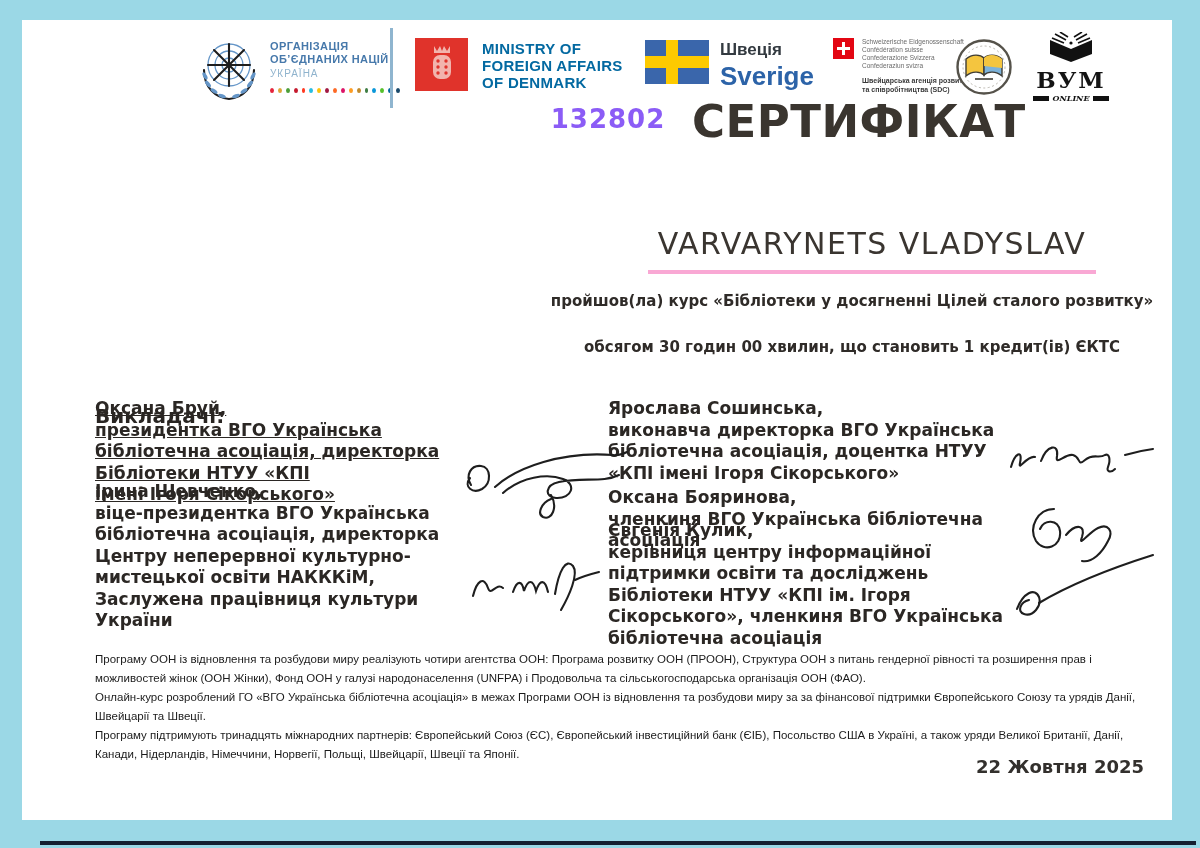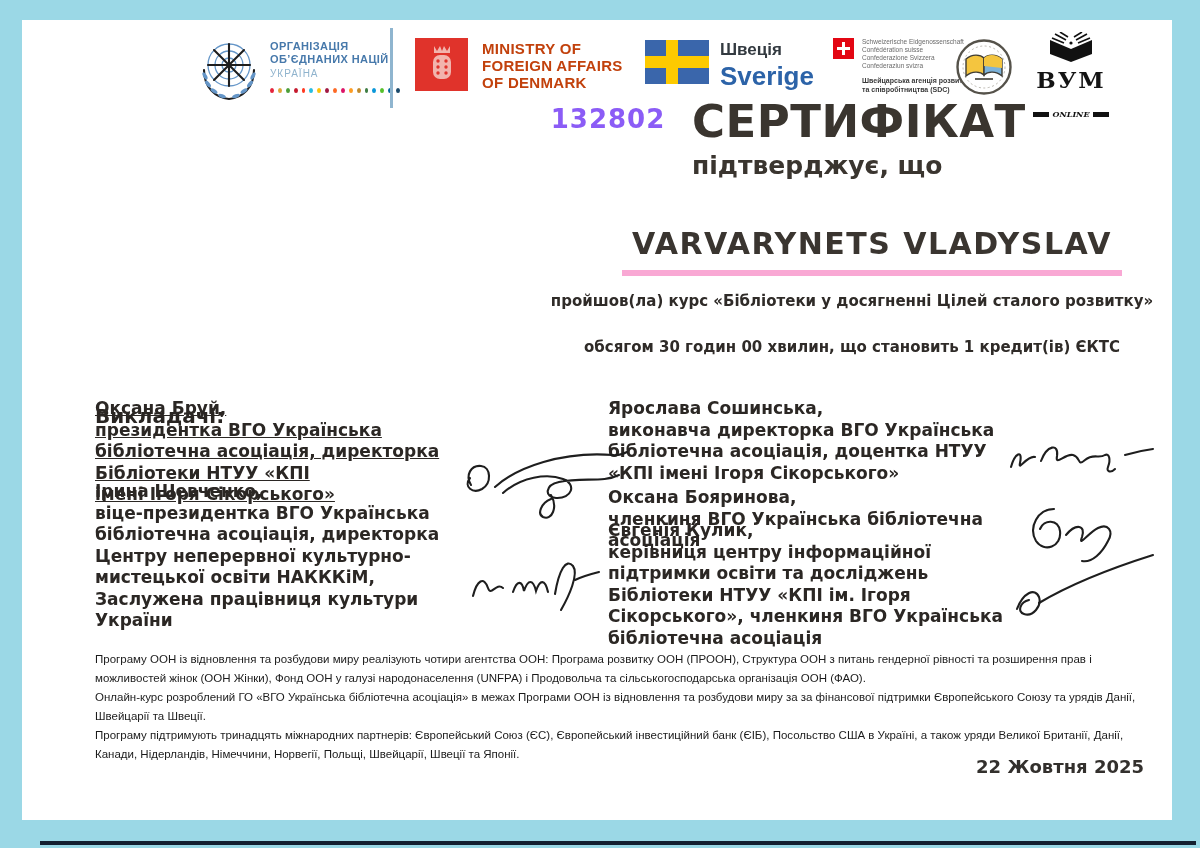--- a/index.html
+++ b/index.html
@@ -18,7 +18,7 @@
   .sdg-dots .dot { width:5px; height:5px; border-radius:50%; display:inline-block; }
   .hdr-divider { left:368px; top:8px; width:3px; height:80px; background:#8fb5cf; }
   .dk-flag { left:393px; top:18px; width:53px; height:53px; background:#e0332b; display:flex; align-items:center; justify-content:center; }
-  .dk-text { left:460px; top:20px; font-family:"Liberation Sans",sans-serif; font-weight:bold; font-size:15px; line-height:17px; color:#c2410c; letter-spacing:.3px; white-space:pre-line; }
+  .dk-text { left:460px; top:20px; font-family:"Liberation Sans",sans-serif; font-weight:bold; font-size:15px; line-height:17px; color:#0369a1; letter-spacing:.3px; white-space:pre-line; }
   .sw-flag { left:623px; top:20px; width:64px; height:44px; background:#3a66ab; overflow:hidden; }
   .sw-flag .v { position:absolute; left:21px; top:0; width:12px; height:44px; background:#fdca00; }
   .sw-flag .h { position:absolute; left:0; top:16px; width:64px; height:12px; background:#fdca00; }

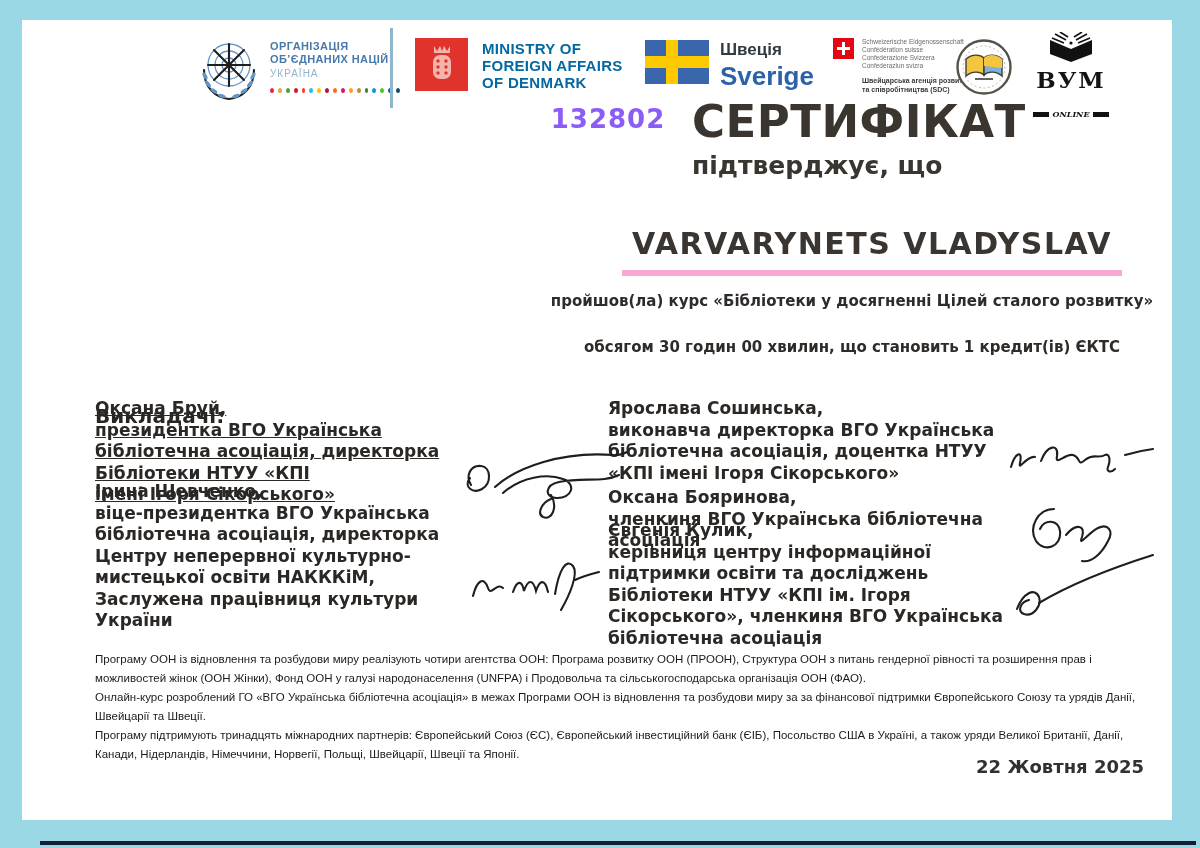--- a/index.html
+++ b/index.html
@@ -34,7 +34,7 @@
   .ula-emblem { left:933px; top:18px; }
   .vum { left:1006px; top:12px; width:86px; text-align:center; }
   .vum-name { font-family:"DejaVu Serif", serif; font-size:23px; font-weight:bold; color:#141414; letter-spacing:2px; line-height:24px; }
-  .vum-banner { display:flex; align-items:center; justify-content:center; gap:3px; margin-top:17px; }
+  .vum-banner { display:flex; align-items:center; justify-content:center; gap:3px; margin-top:1px; }
   .vum-bar { width:16px; height:5px; background:#111; }
   .vum-online { font-family:"DejaVu Serif", serif; font-style:italic; font-weight:bold; font-size:8px; color:#111; }
 

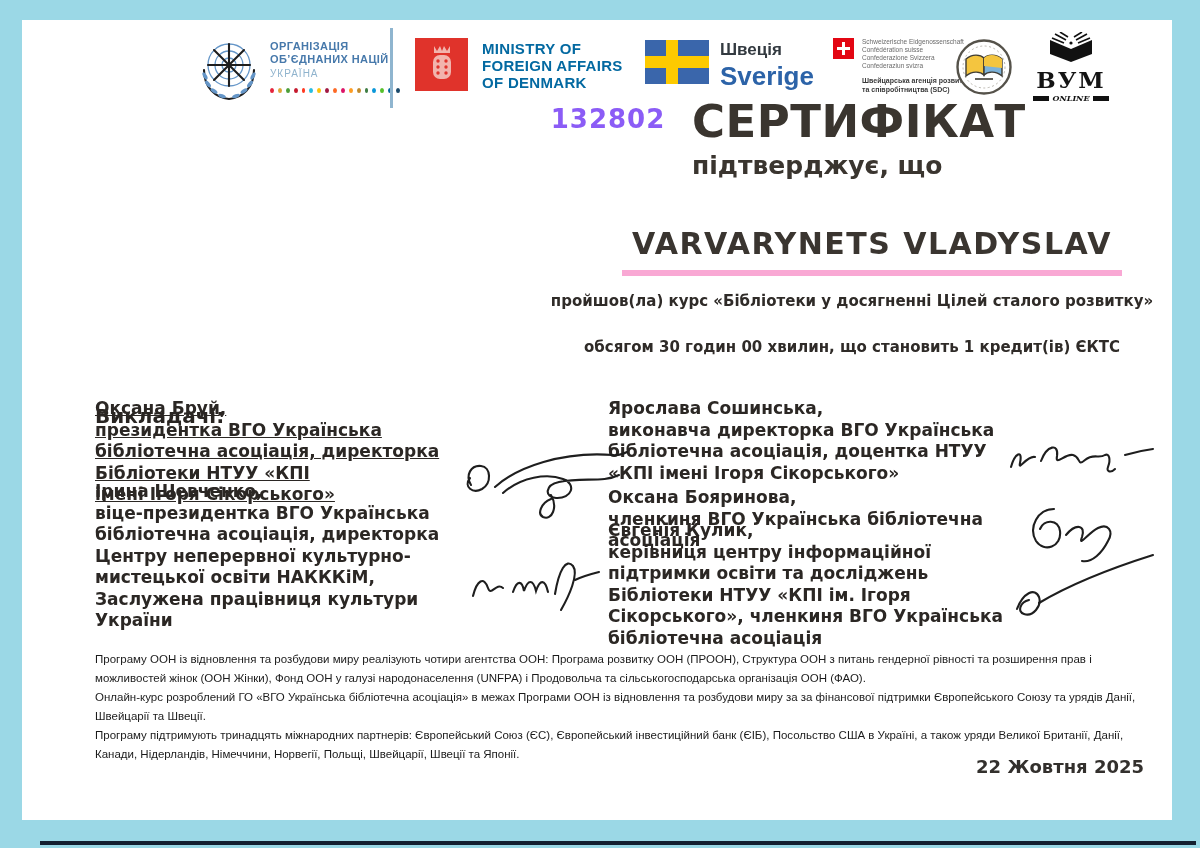--- a/index.html
+++ b/index.html
@@ -192,7 +192,6 @@
   <div class="abs cert-number">132802</div>
   <div class="abs title-block">
     <div class="cert-title">СЕРТИФІКАТ</div>
-    <div class="cert-subtitle">підтверджує, що</div>
   </div>
 
   <div class="abs name-block">

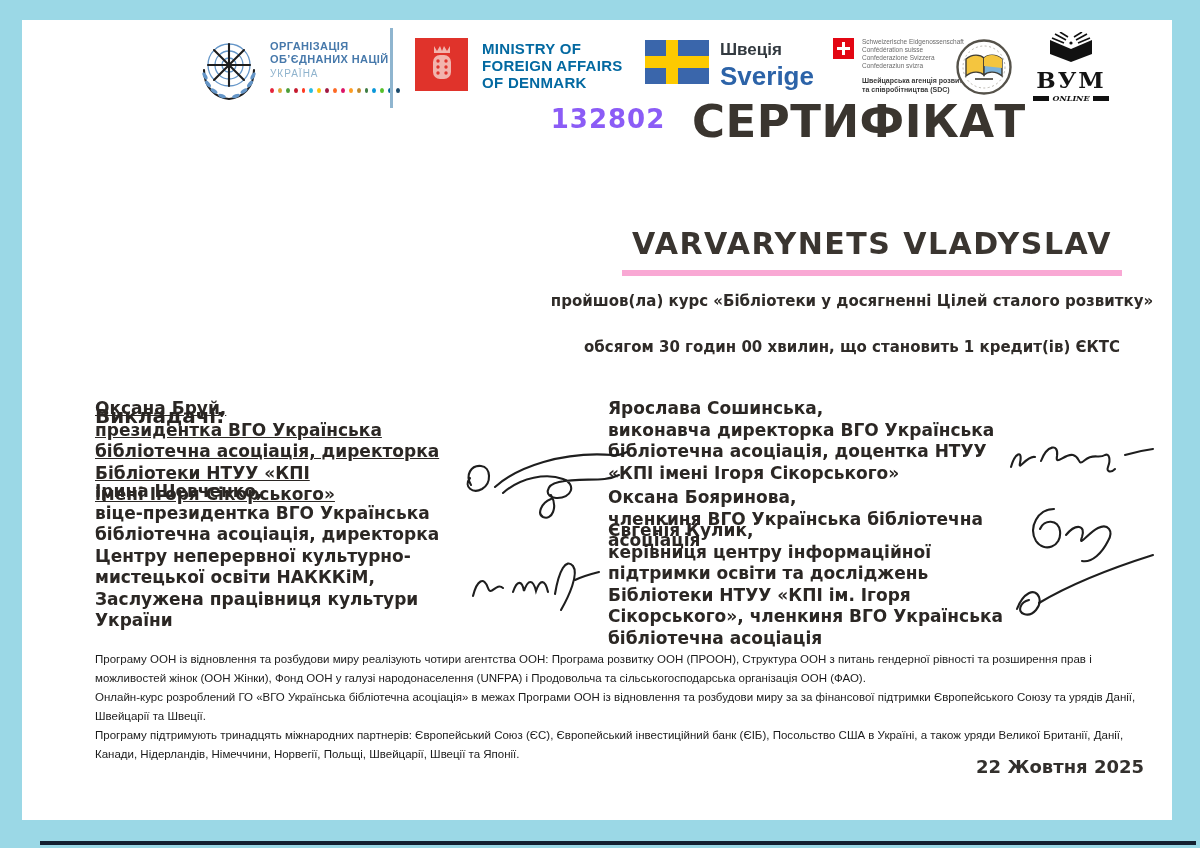--- a/index.html
+++ b/index.html
@@ -44,7 +44,7 @@
   .cert-title { font-size:45px; font-weight:bold; letter-spacing:.5px; line-height:48px; }
   .cert-subtitle { font-size:25px; font-weight:bold; margin-top:5px; }
   .name-block { left:520px; top:206px; width:660px; text-align:center; }
-  .cert-name { display:inline-block; font-size:30px; font-weight:bold; letter-spacing:1.5px; color:#3a3530; border-bottom:6px solid #f9a8d4; padding:0 10px 9px; }
+  .cert-name { display:inline-block; font-size:30px; font-weight:normal; letter-spacing:1.5px; color:#3a3530; border-bottom:4px solid #f9a8d4; padding:0 10px 9px; }
   .course-line { left:480px; top:272px; width:700px; text-align:center; font-size:15px; font-weight:bold; color:#2f2b28; }
   .volume-line { left:480px; top:318px; width:700px; text-align:center; font-size:15px; font-weight:bold; color:#2f2b28; }
 

